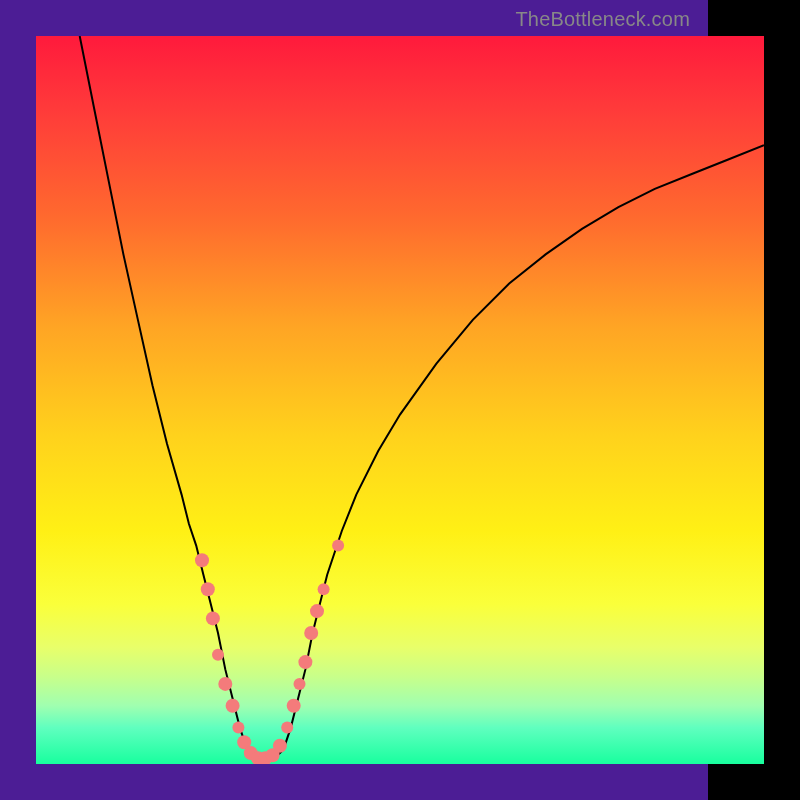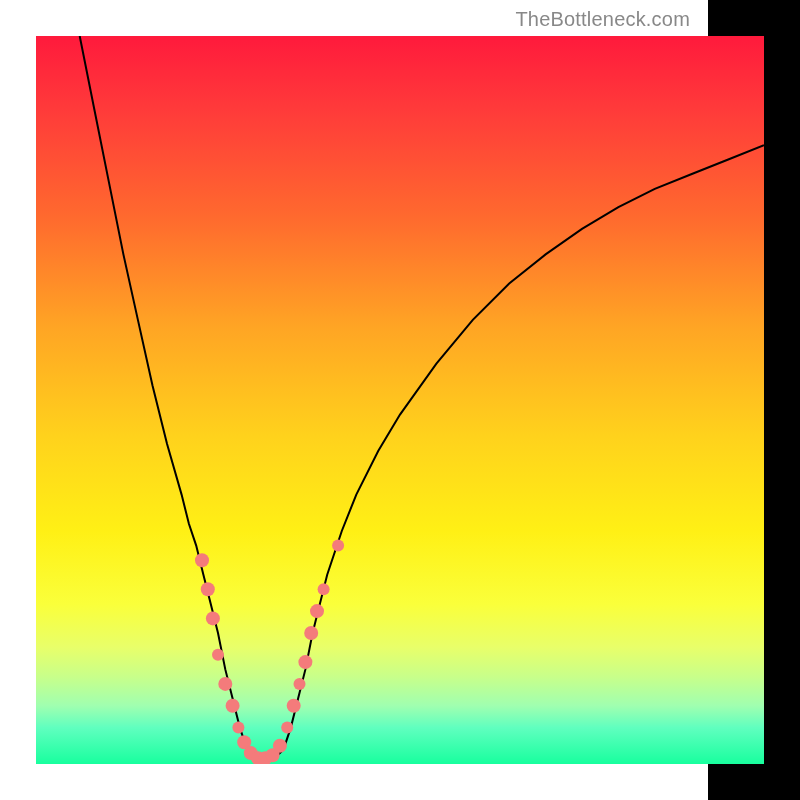--- a/index.html
+++ b/index.html
@@ -13,7 +13,7 @@
 .frame {
   width: 708px;
   height: 800px;
-  background: #ffffff;
+  background: #4c1d95;
   position: relative;
 }
 .plot-area {

